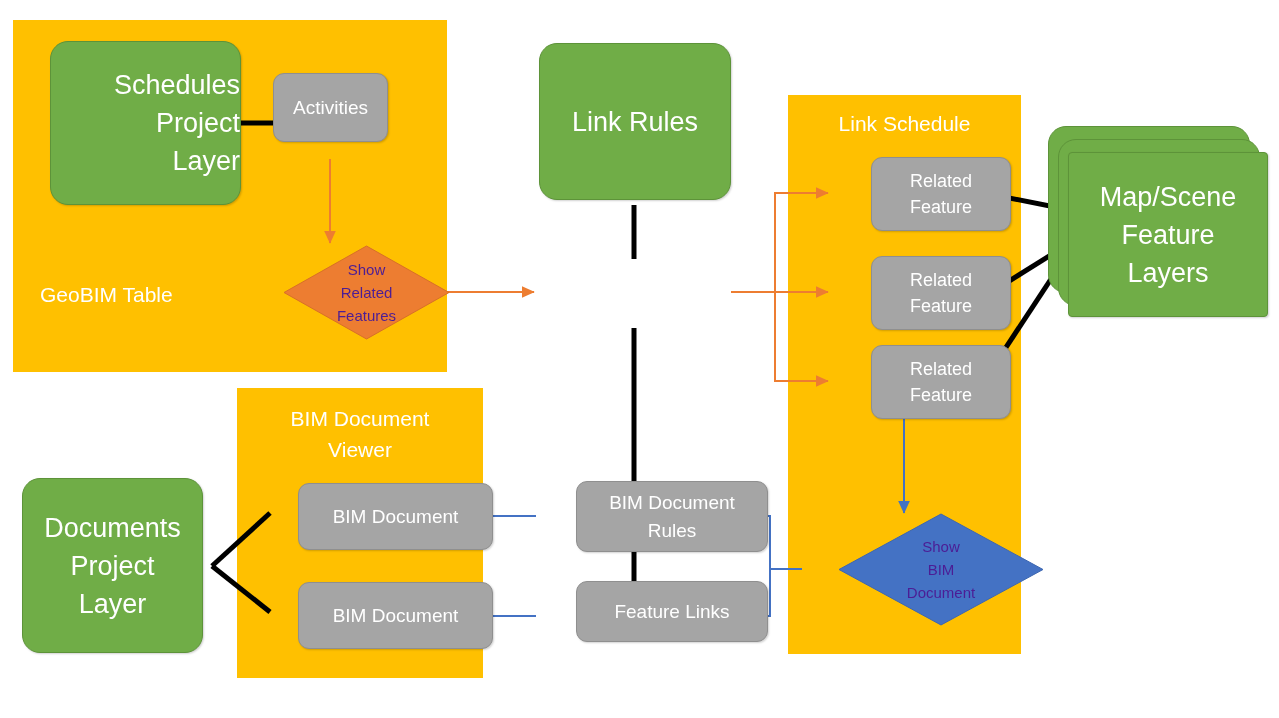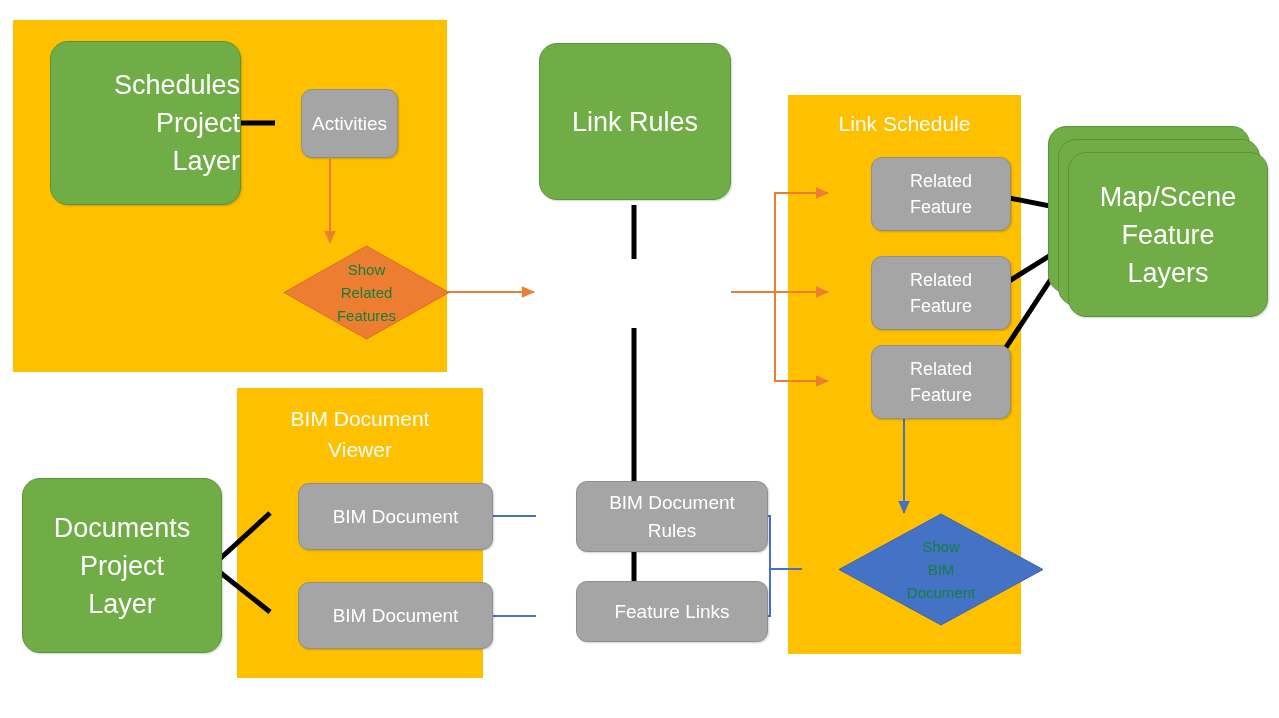--- a/index.html
+++ b/index.html
@@ -159,7 +159,7 @@
 Layer</span>
   </div>
 
-  <div class="node gray" style="left:273px; top:89px; width:97px; height:69px;margin-left:28px;">
+  <div class="node gray" style="left:273px; top:73px; width:115px; height:69px;">
     <span class="lbl">Activities</span>
   </div>
 

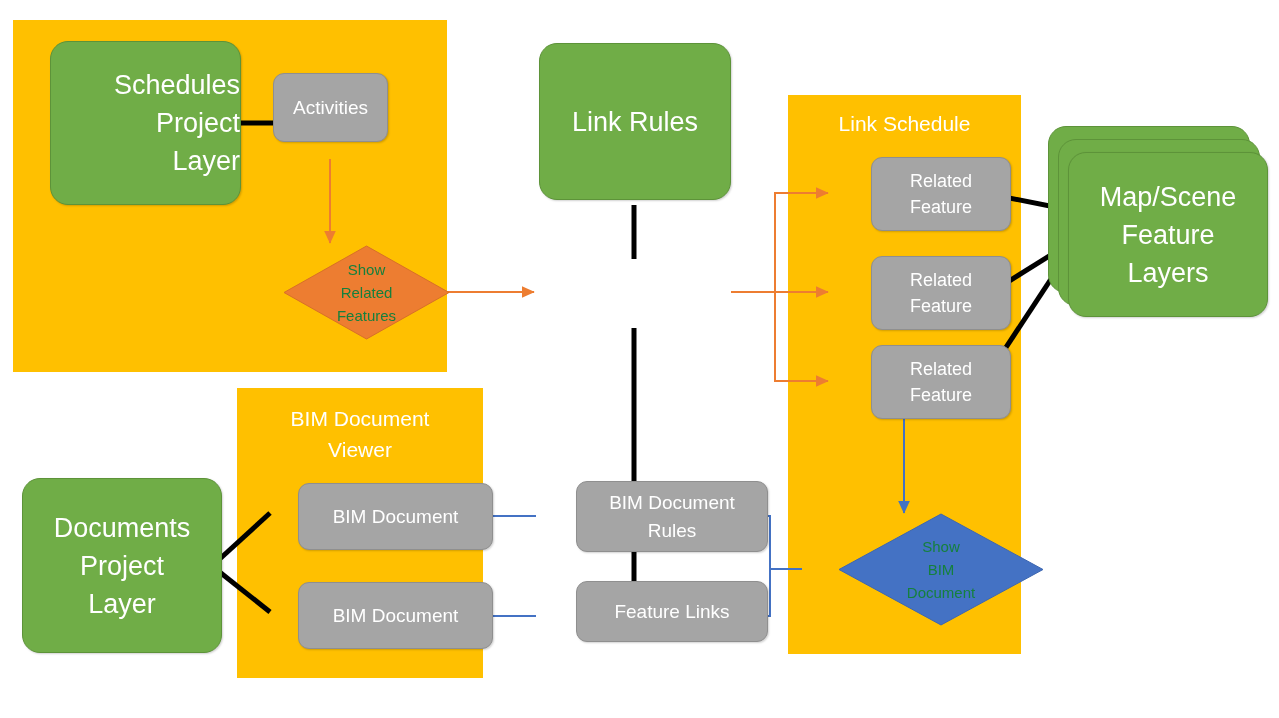--- a/index.html
+++ b/index.html
@@ -212,7 +212,7 @@
 
   <div class="stack-card" style="left:1048px; top:126px; width:200px; height:165px;"></div>
   <div class="stack-card" style="left:1058px; top:139px; width:200px; height:165px;"></div>
-  <div class="node green" style="left:1068px; top:152px; width:200px; height:165px; border-radius:18px;">
+  <div class="node green" style="left:1068px; top:152px; width:200px; height:165px; border-radius:4px;">
     <span class="lbl">Map/Scene
 Feature
 Layers</span>

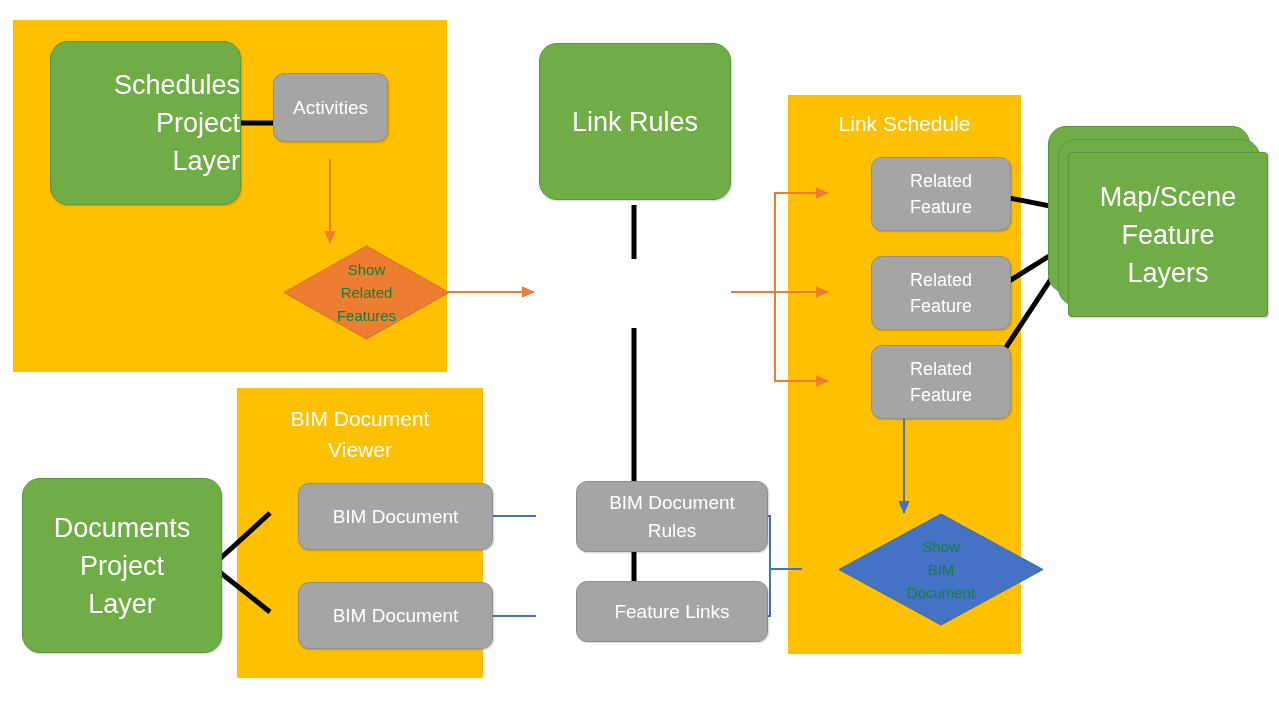--- a/index.html
+++ b/index.html
@@ -86,7 +86,7 @@
     align-items: center;
     justify-content: center;
     text-align: center;
-    color: #15803d;
+    color: #4c1d95;
     font-size: 15px;
     line-height: 23px;
     white-space: pre-line;

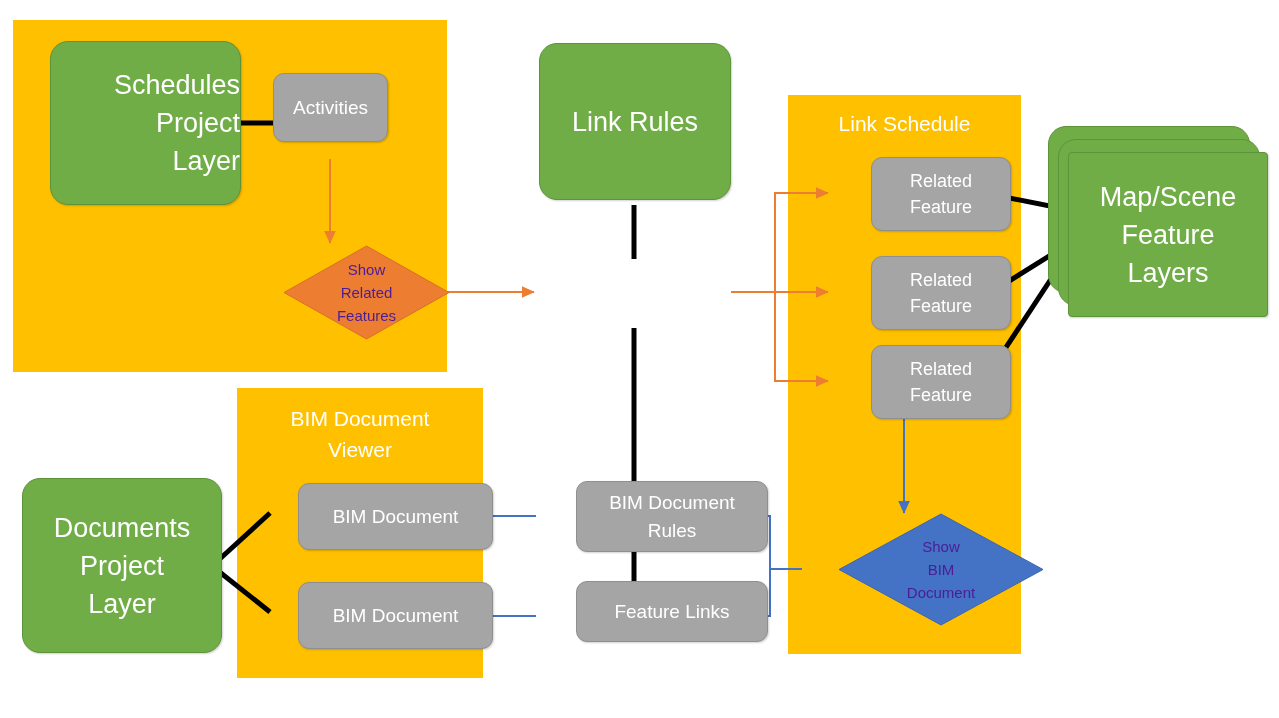--- a/index.html
+++ b/index.html
@@ -147,6 +147,7 @@
     <line x1="212" y1="566" x2="270" y2="612" stroke="#000000" stroke-width="5"></line>
   </svg>
 
+  <div class="panel-title" style="left:40px; top:279px; width:180px; text-align:left;">GeoBIM Table</div>
 
   <div class="panel-title" style="left:788px; top:108px; width:233px;">Link Schedule</div>
 

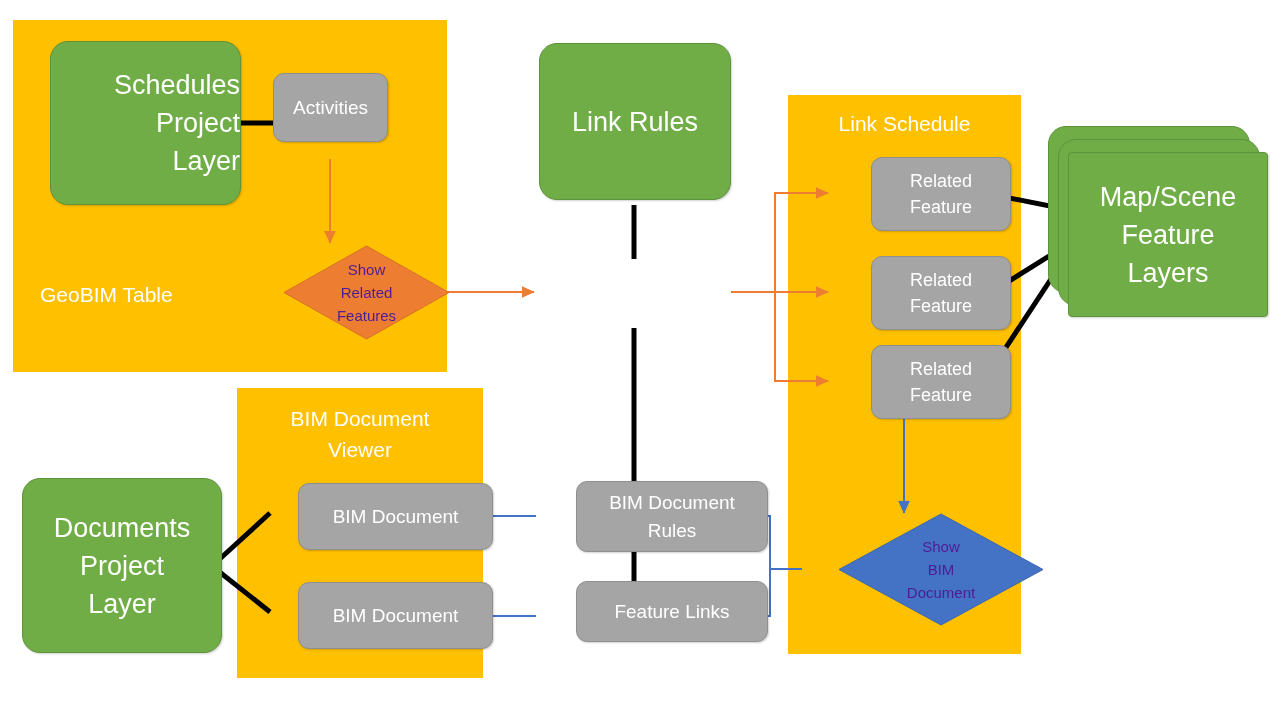--- a/index.html
+++ b/index.html
@@ -219,7 +219,7 @@
 Layers</span>
   </div>
 
-  <div class="node green" style="left:22px; top:478px; width:200px; height:175px;">
+  <div class="node green" style="left:22px; top:478px; width:181px; height:175px;">
     <span class="lbl">Documents
 Project
 Layer</span>

